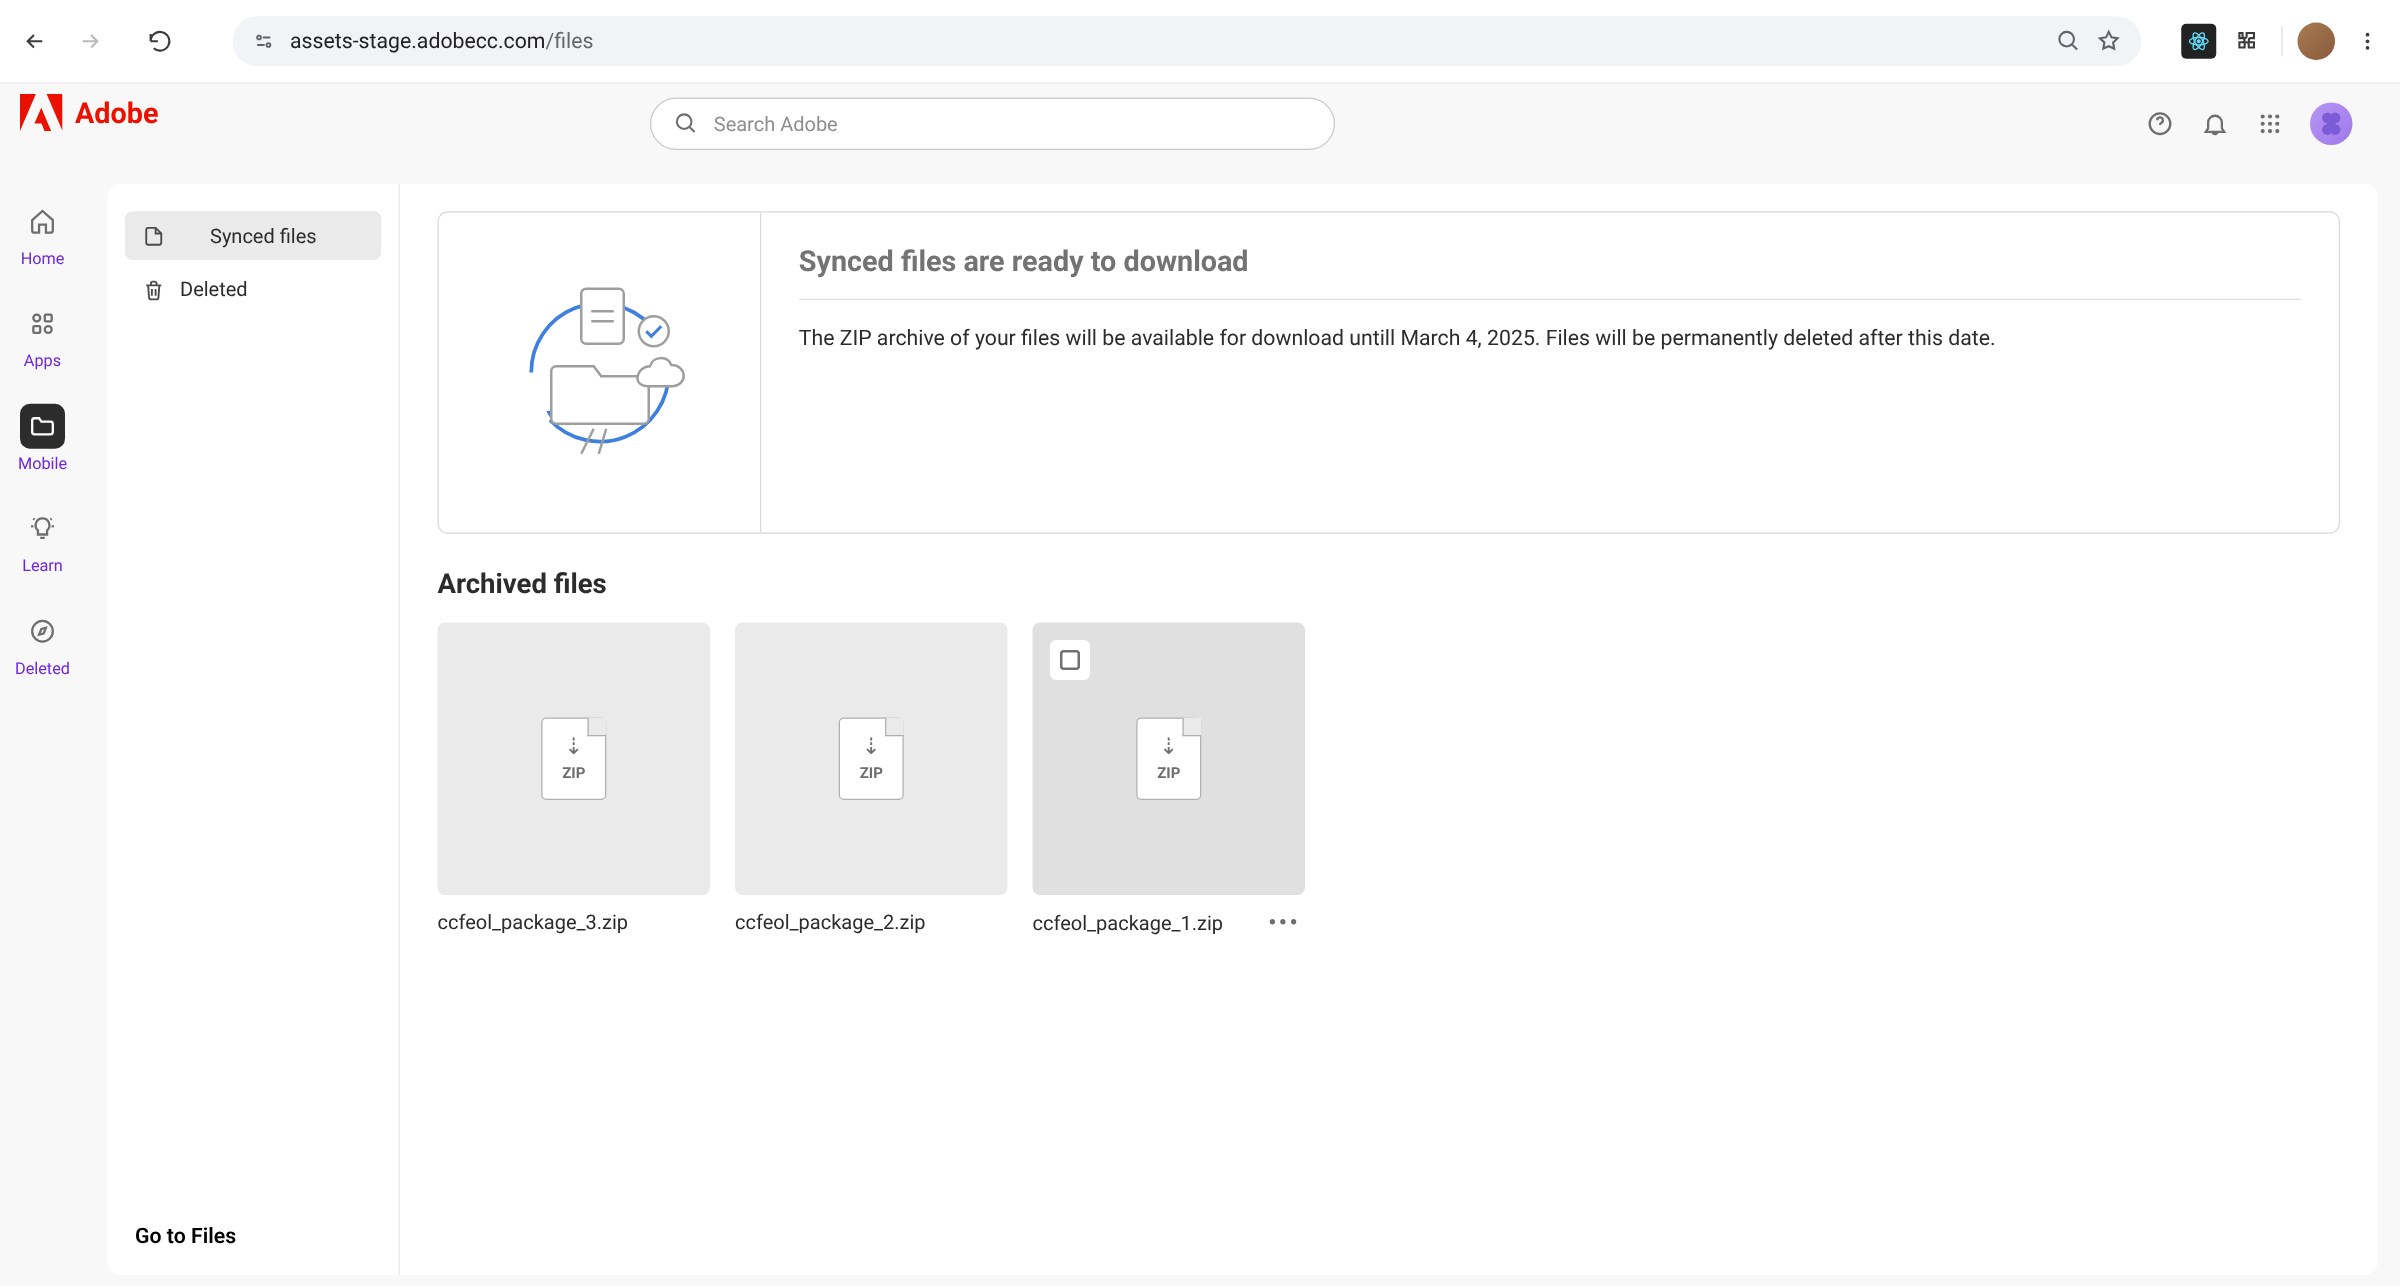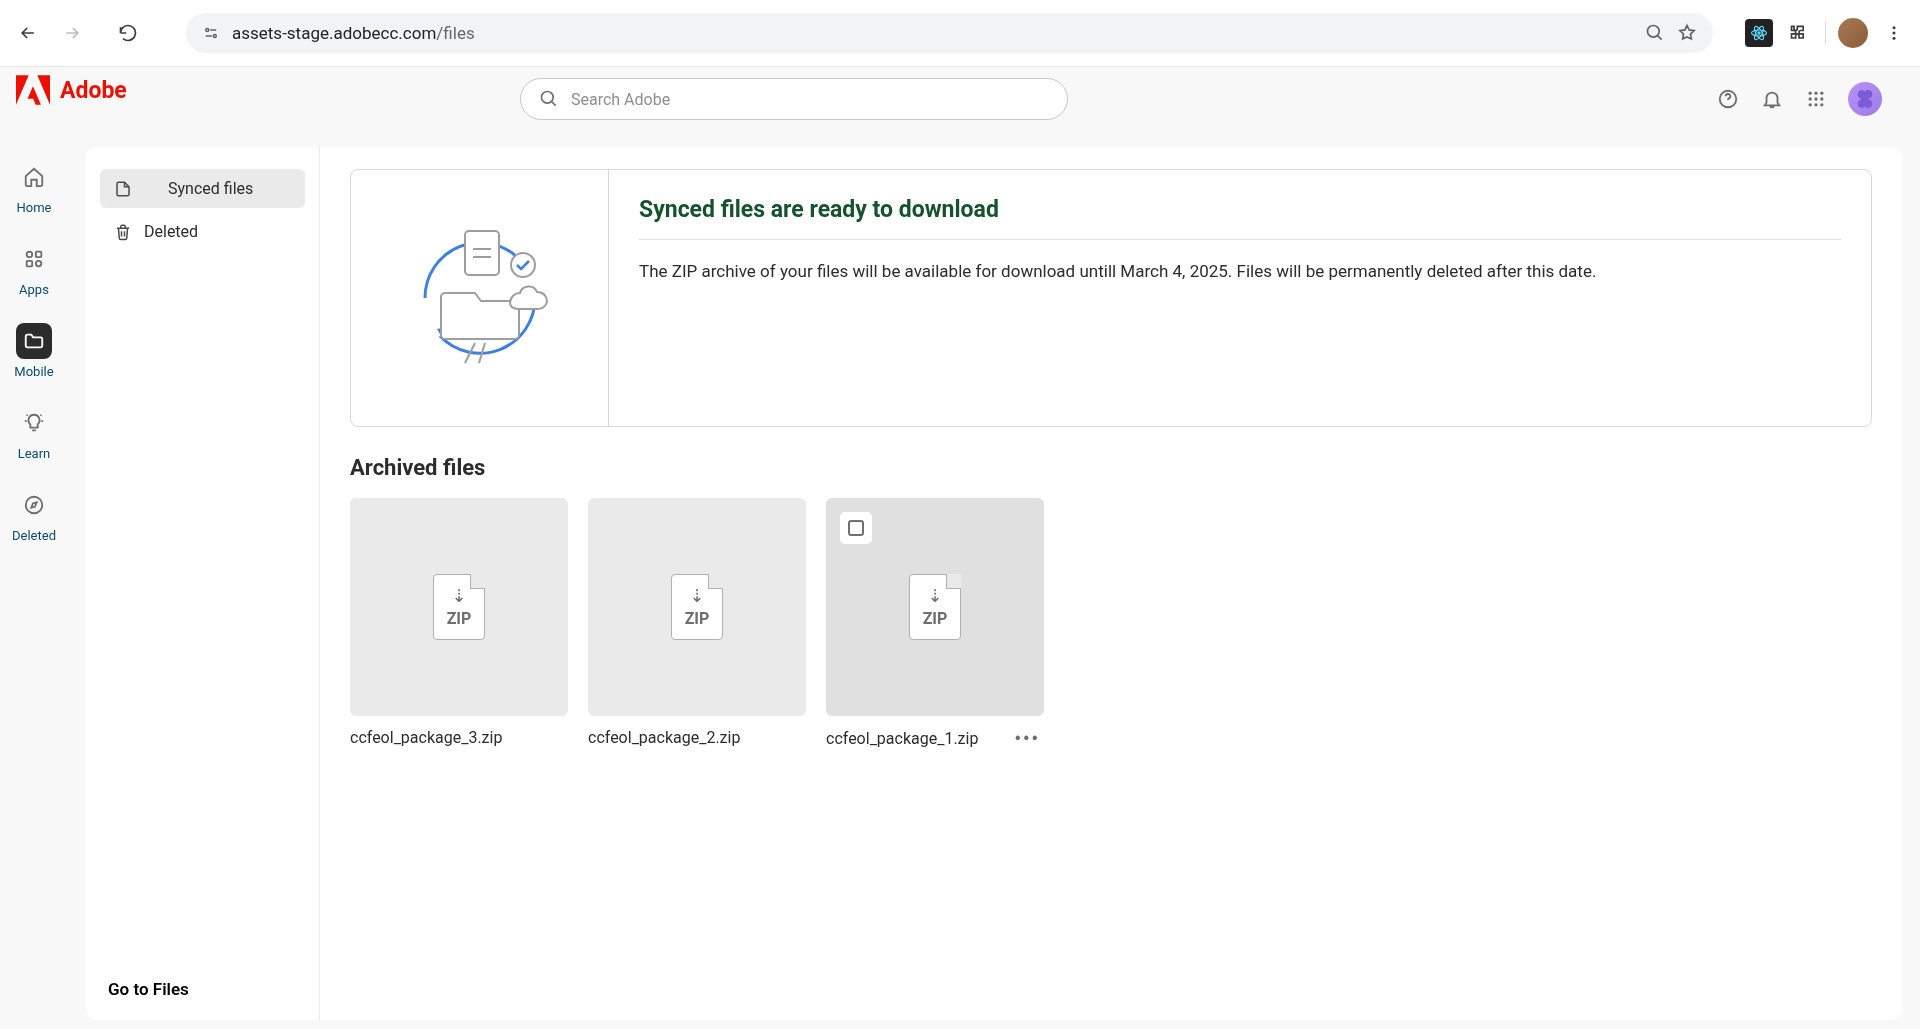--- a/index.html
+++ b/index.html
@@ -30,7 +30,7 @@
 .rail-item:first-of-type { margin-top: 70px; }
 .rail-icon { width: 36px; height: 36px; display: flex; align-items: center; justify-content: center; border-radius: 8px; }
 .rail-icon.active { background: #2c2c2c; }
-.rail-label { font-size: 13px; color: #0c4a6e; }
+.rail-label { font-size: 13px; color: #6d28d9; }
 
 
 .app-header { position: absolute; top: 70px; left: 160px; right: 20px; height: 58px; display: flex; align-items: center; }

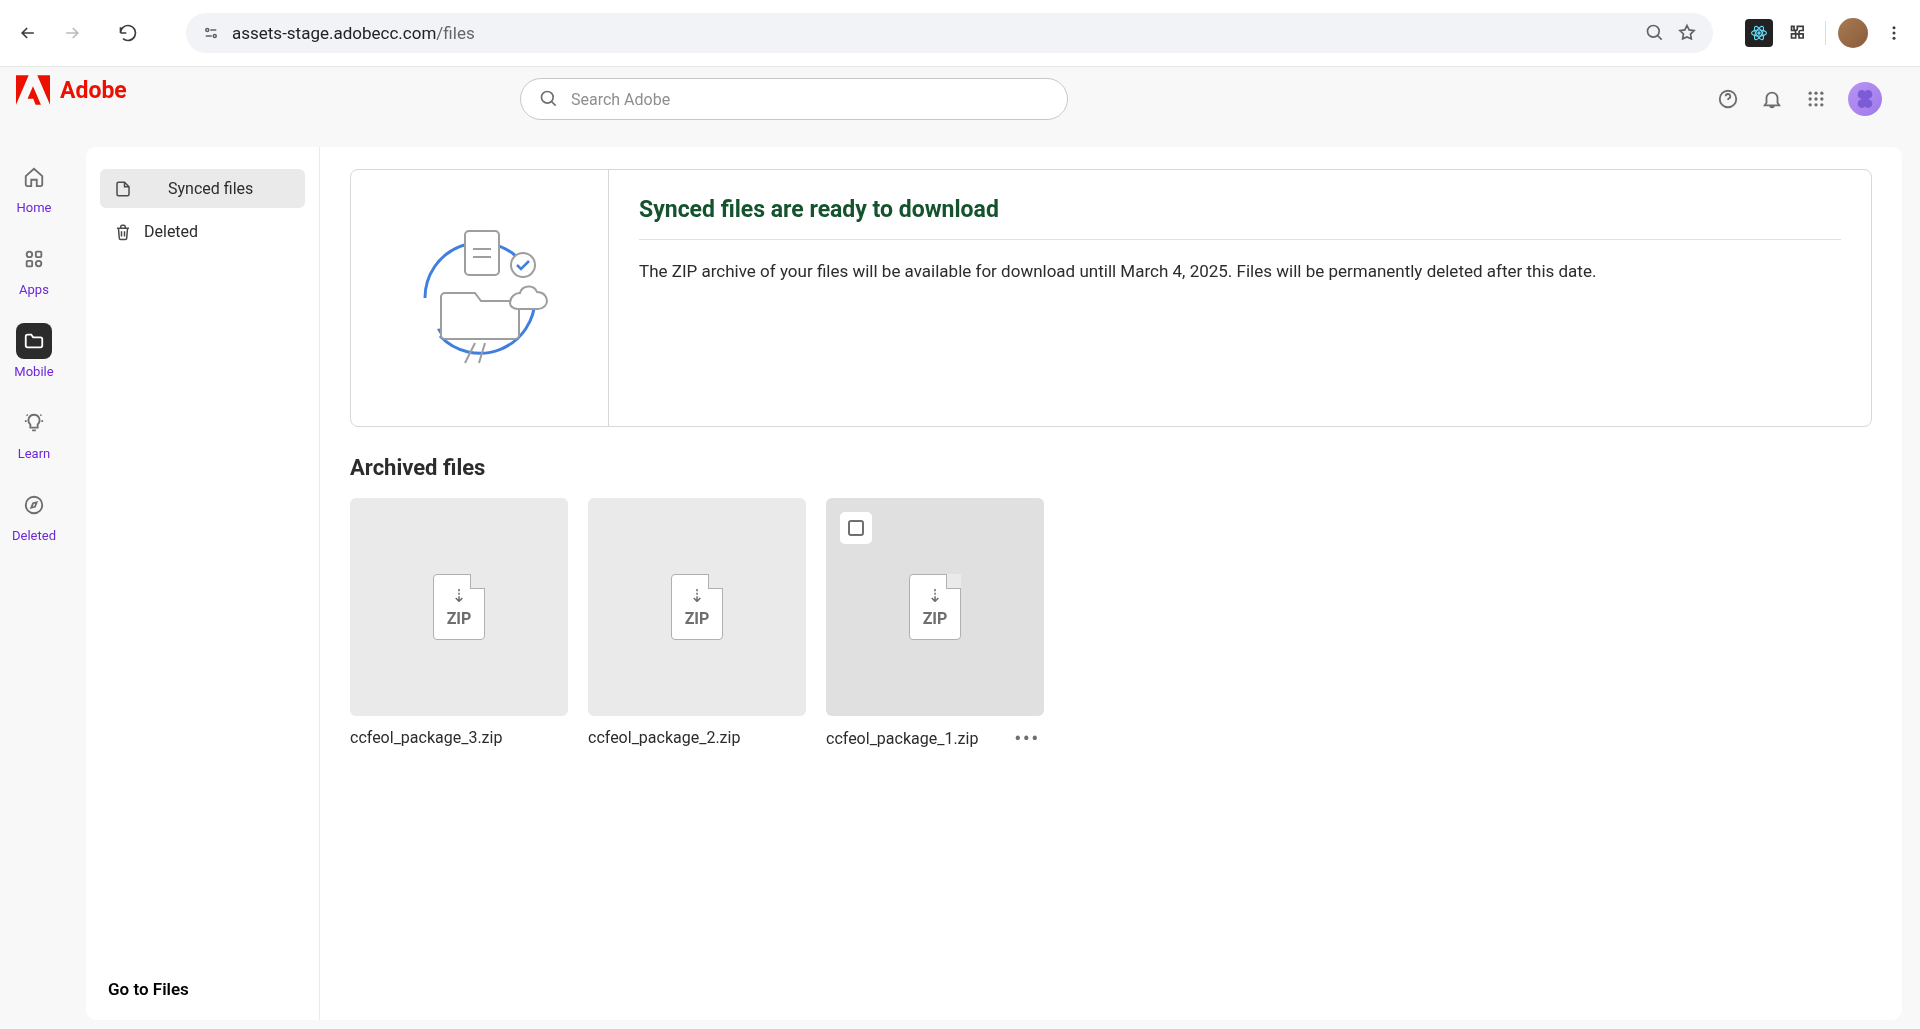--- a/index.html
+++ b/index.html
@@ -55,7 +55,7 @@
 .banner { border: 1px solid #d8d8d8; border-radius: 8px; display: flex; min-height: 258px; }
 .banner-art { width: 258px; display: flex; align-items: center; justify-content: center; border-right: 1px solid #d8d8d8; }
 .banner-body { flex: 1; padding: 26px 30px; }
-.banner-title { font-size: 23px; font-weight: 700; color: #14532d; }
+.banner-title { font-size: 23px; font-weight: 700; color: #737373; }
 .banner-hr { height: 1px; background: #e2e2e2; margin: 16px 0 18px 0; }
 .banner-text { font-size: 17px; color: #2c2c2c; line-height: 1.55; }
 

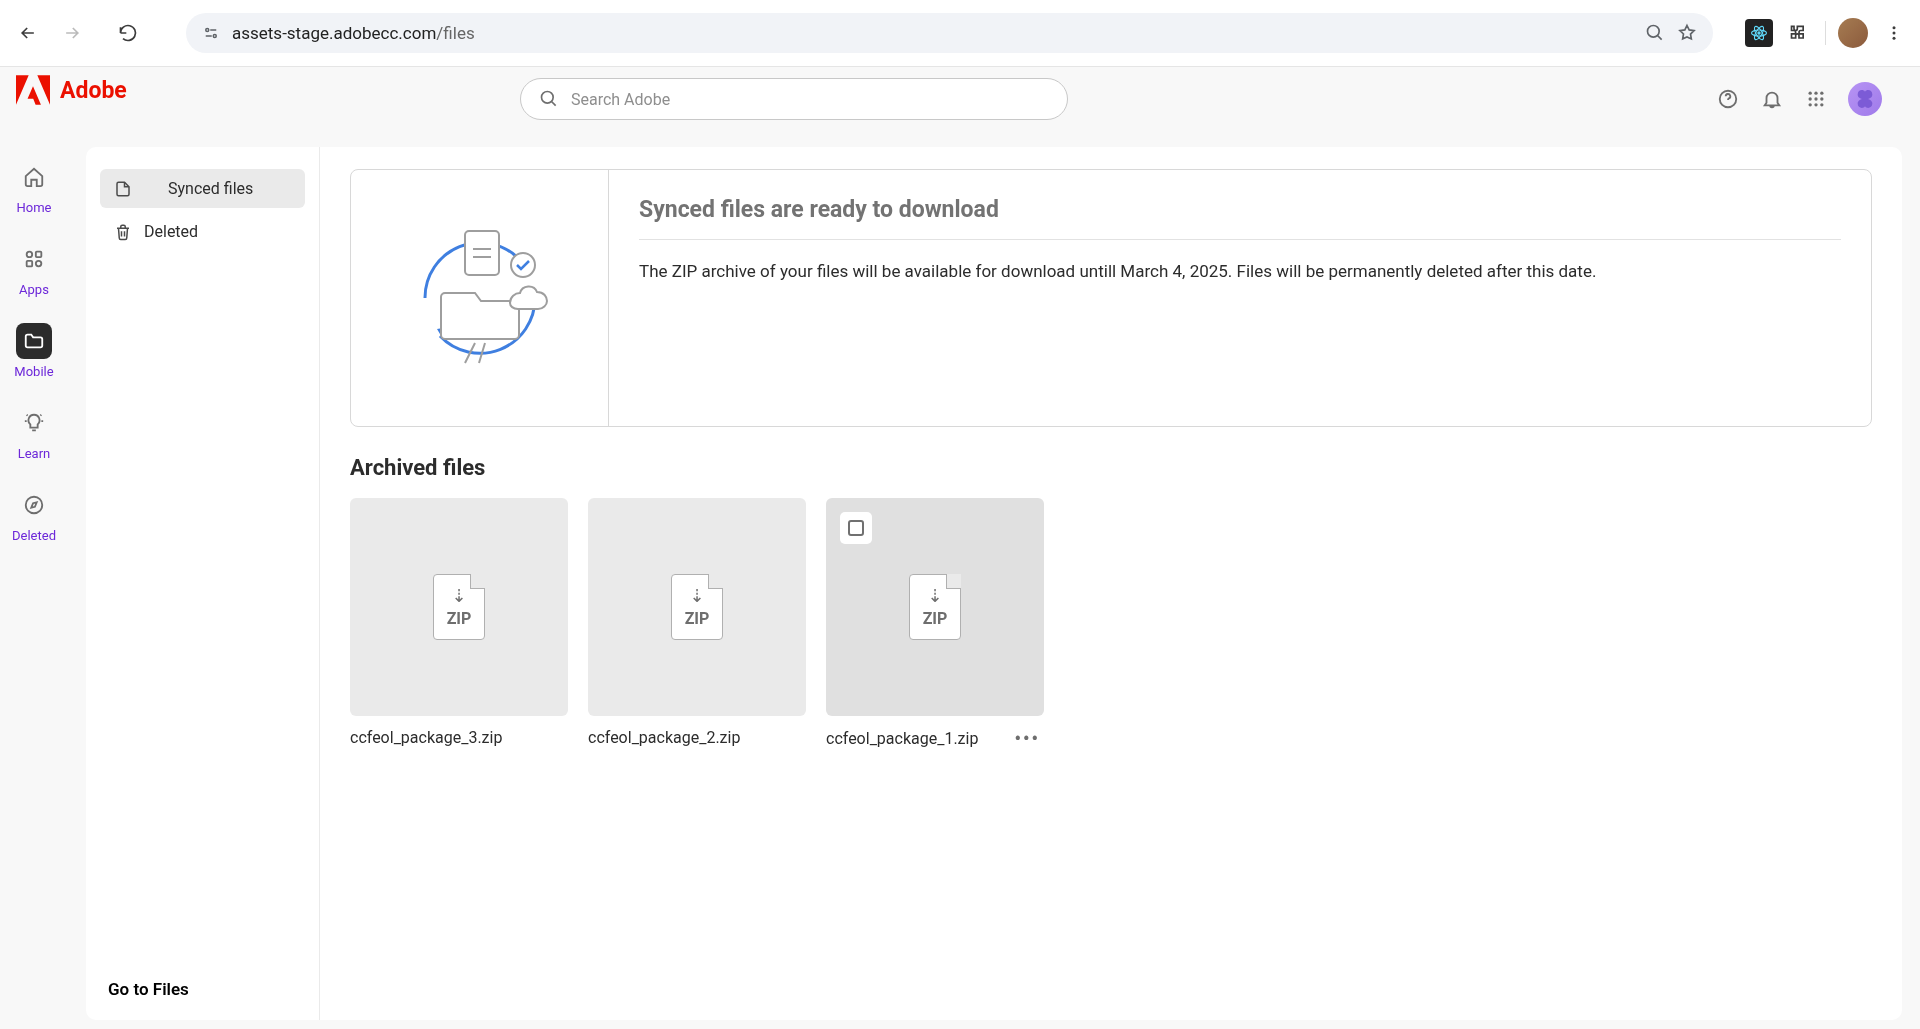--- a/index.html
+++ b/index.html
@@ -70,7 +70,7 @@
 .zip-icon { width: 52px; height: 66px; background: #fff; border: 1px solid #b0b0b0; border-radius: 4px; display: flex; flex-direction: column; align-items: center; justify-content: center; position: relative; }
 .zip-icon::after { content: ""; position: absolute; top: -1px; right: -1px; width: 14px; height: 14px; background: #eaeaea; border-left: 1px solid #b0b0b0; border-bottom: 1px solid #b0b0b0; }
 .zip-glyph { font-size: 18px; line-height: 1; color: #6e6e6e; }
-.zip-label { font-size: 16px; font-weight: 700; color: #6e6e6e; margin-top: 4px; }
+.zip-label { font-size: 12px; font-weight: 700; color: #6e6e6e; margin-top: 4px; }
 .file-row { display: flex; align-items: center; justify-content: space-between; margin-top: 12px; }
 .file-name { font-size: 16px; color: #2c2c2c; }
 .more-dots { font-size: 18px; letter-spacing: 2px; color: #6e6e6e; cursor: pointer; padding: 0 4px; font-weight:700; }

